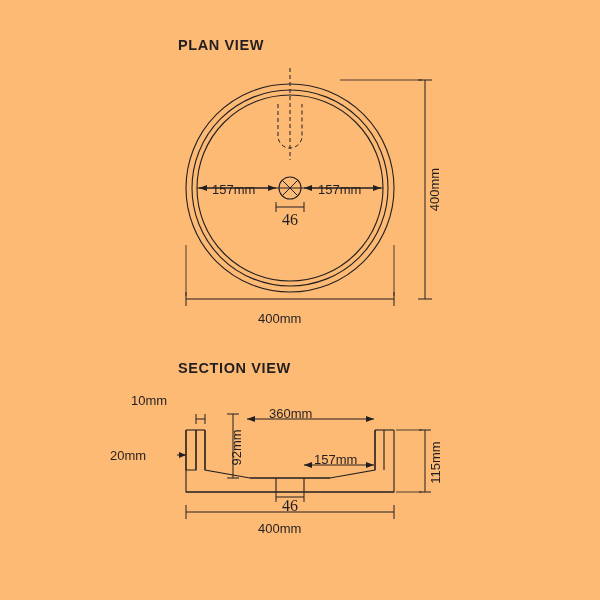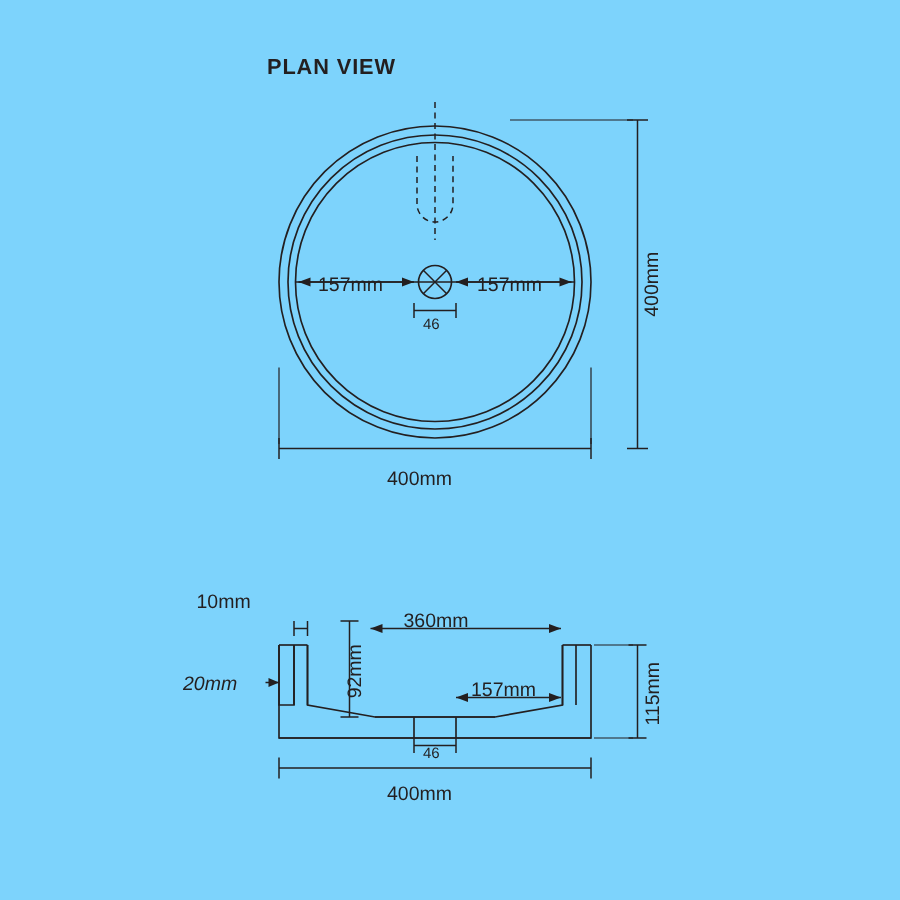--- a/index.html
+++ b/index.html
@@ -11,7 +11,7 @@
     position: relative;
     width: 600px;
     height: 600px;
-    background: #7dd3fc;
+    background: #fdba74;
     font-family: "Liberation Sans", sans-serif;
     overflow: hidden;
   }

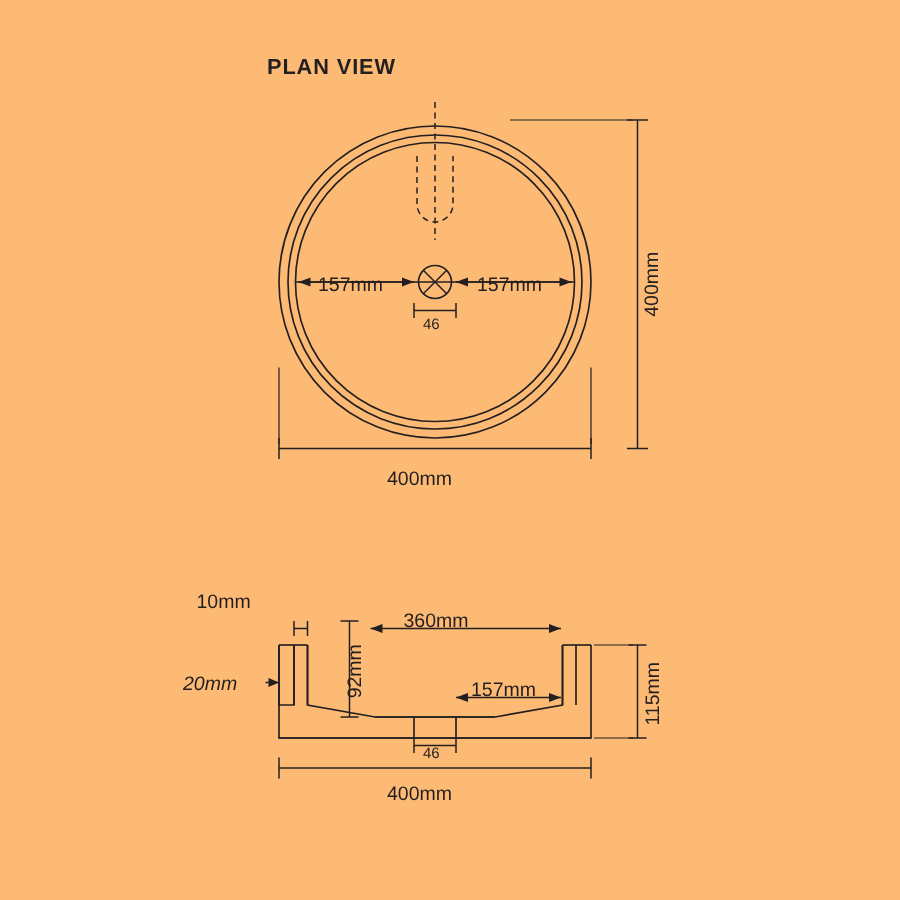--- a/index.html
+++ b/index.html
@@ -33,7 +33,7 @@
     color: #231f20;
     white-space: nowrap;
   }
-  .dim-label.small { font-size: 10px; }
+  .dim-label.small { font-size: 16px; font-family: Liberation Serif, serif; }
   .rot {
     transform-origin: 50% 50%;
     transform: rotate(-90deg);

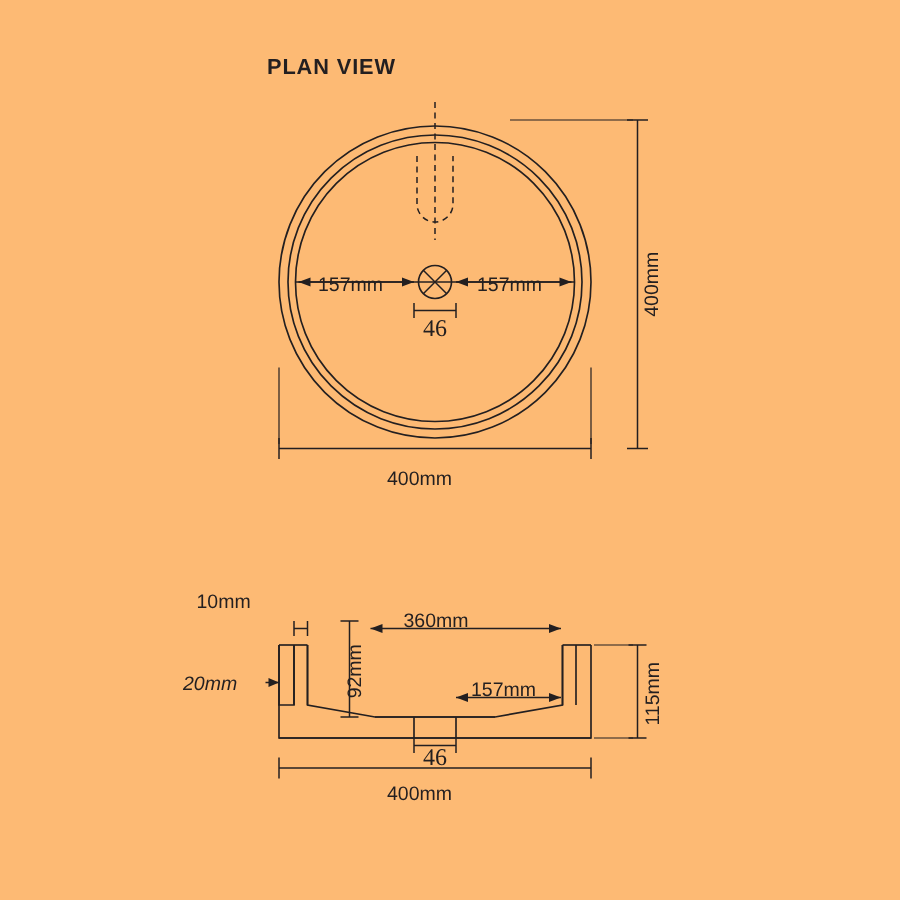--- a/index.html
+++ b/index.html
@@ -45,6 +45,7 @@
 <div id="page">
 
   <div class="view-title" id="plan-title">PLAN VIEW</div>
+  <div class="view-title" id="section-title">SECTION VIEW</div>
 
   <svg width="600" height="600">
     <g fill="none" stroke="#231f20" stroke-width="1.1">

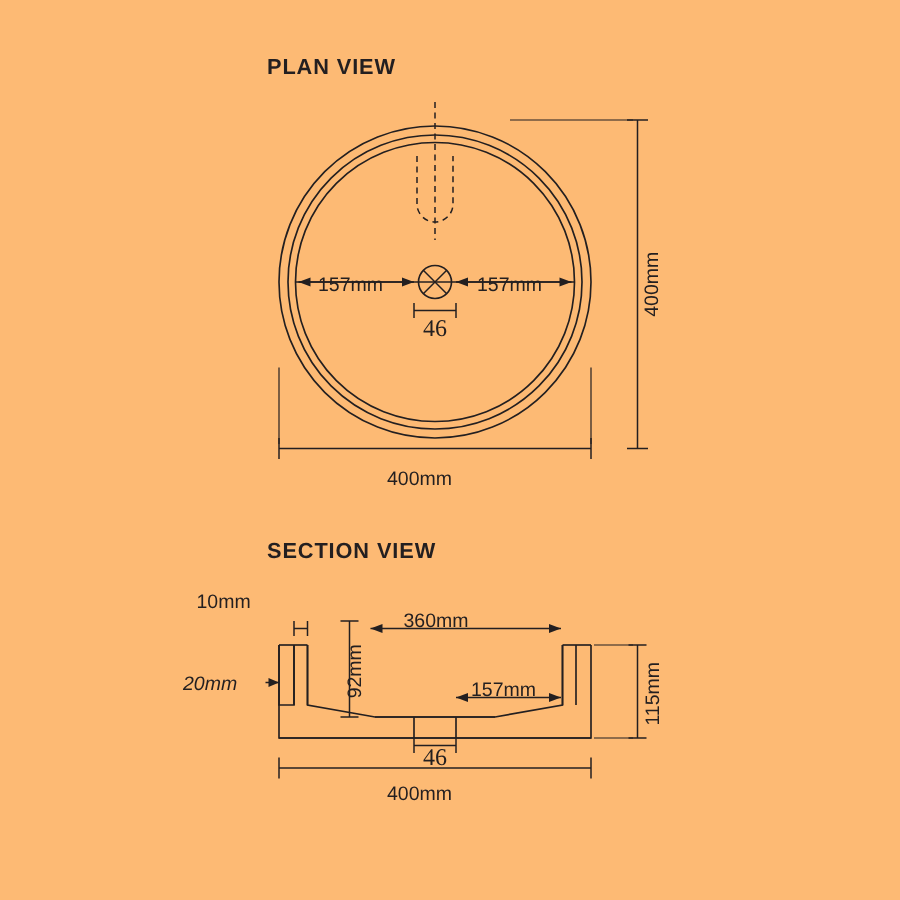--- a/index.html
+++ b/index.html
@@ -188,7 +188,7 @@
   </svg>
 
   <div class="dim-label" style="left:131px; top:393px;">10mm</div>
-  <div class="dim-label" style="left:122px; top:448px;font-style:italic;">20mm</div>
+  <div class="dim-label" style="left:110px; top:448px;">20mm</div>
   <div class="dim-label rot" style="left:206px; top:440px; width:60px; text-align:center;">92mm</div>
   <div class="dim-label" style="left:269px; top:406px;text-align:right;">360mm</div>
   <div class="dim-label" style="left:314px; top:452px;">157mm</div>

